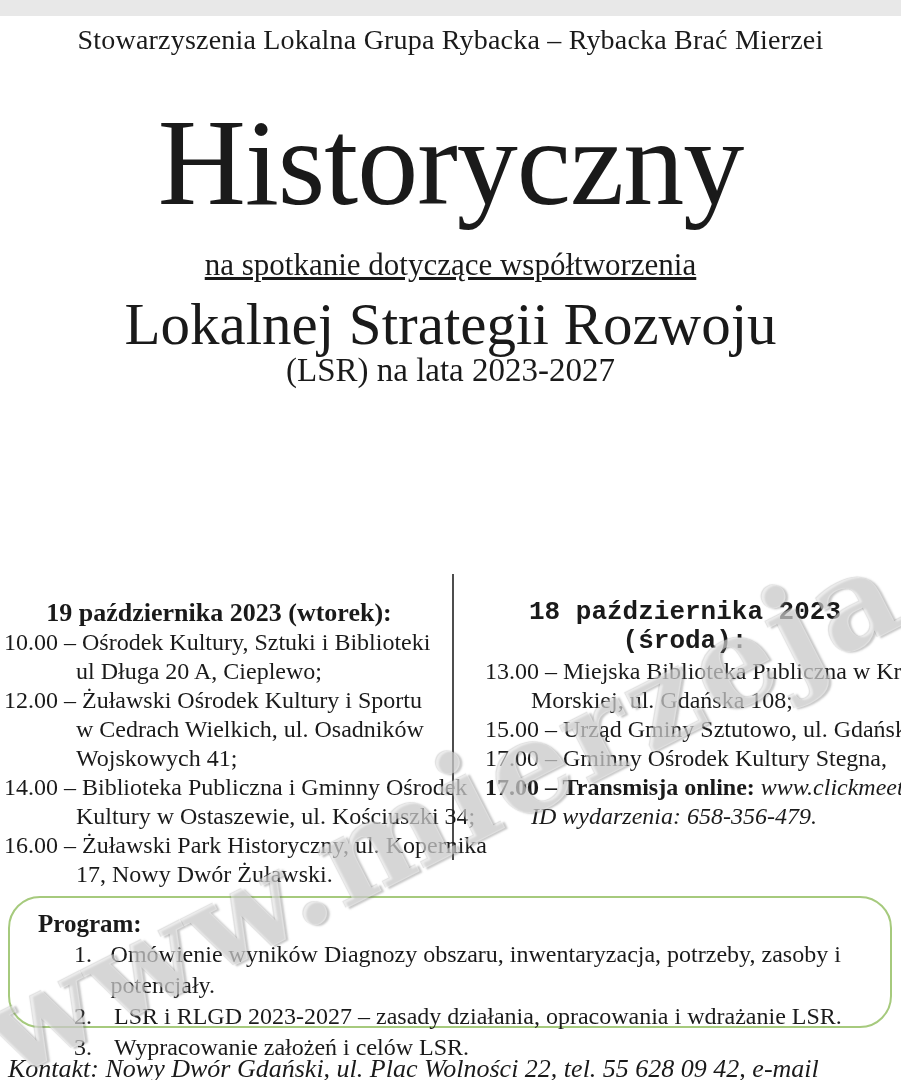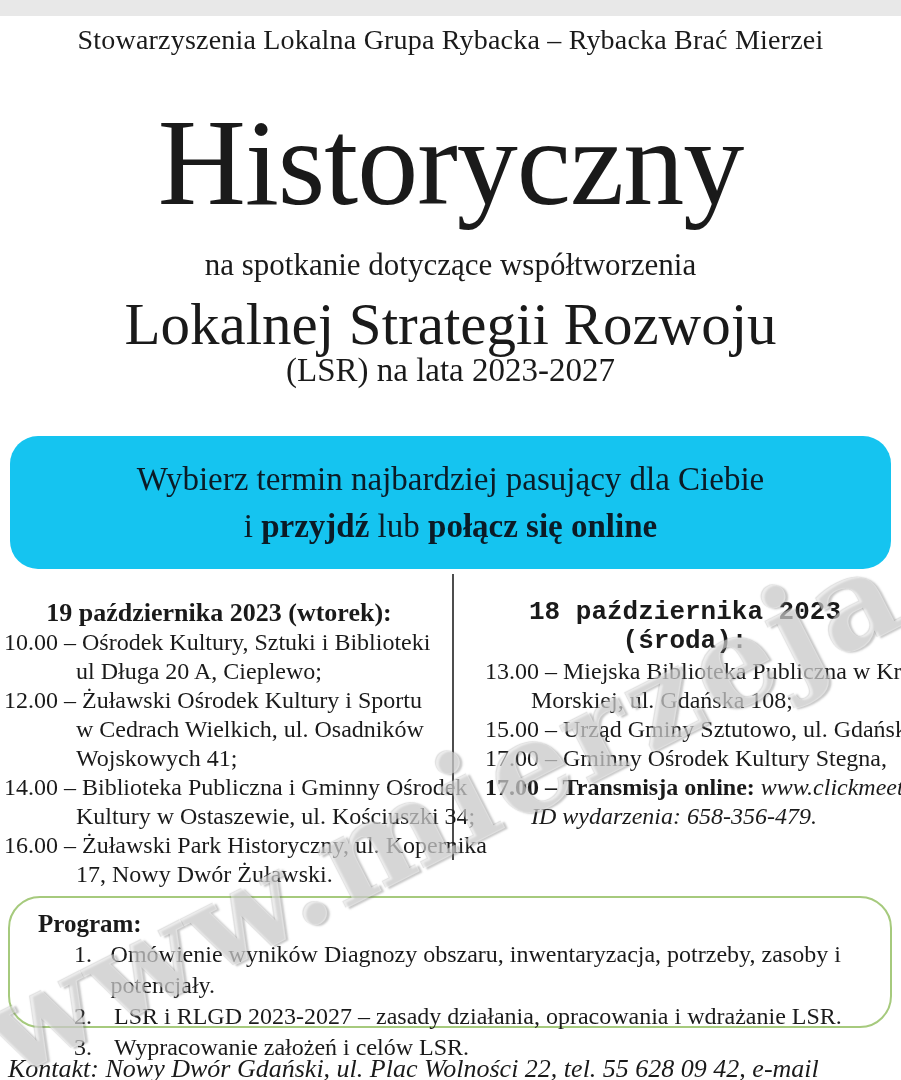--- a/index.html
+++ b/index.html
@@ -23,7 +23,7 @@
   }
   .subtitle{
     position:absolute;top:231px;left:0;width:100%;
-    text-align:center;font-size:31px;
+    text-align:center;font-size:31px;text-decoration:underline;
   }
   .strategy-title{
     position:absolute;top:272px;left:0;width:100%;

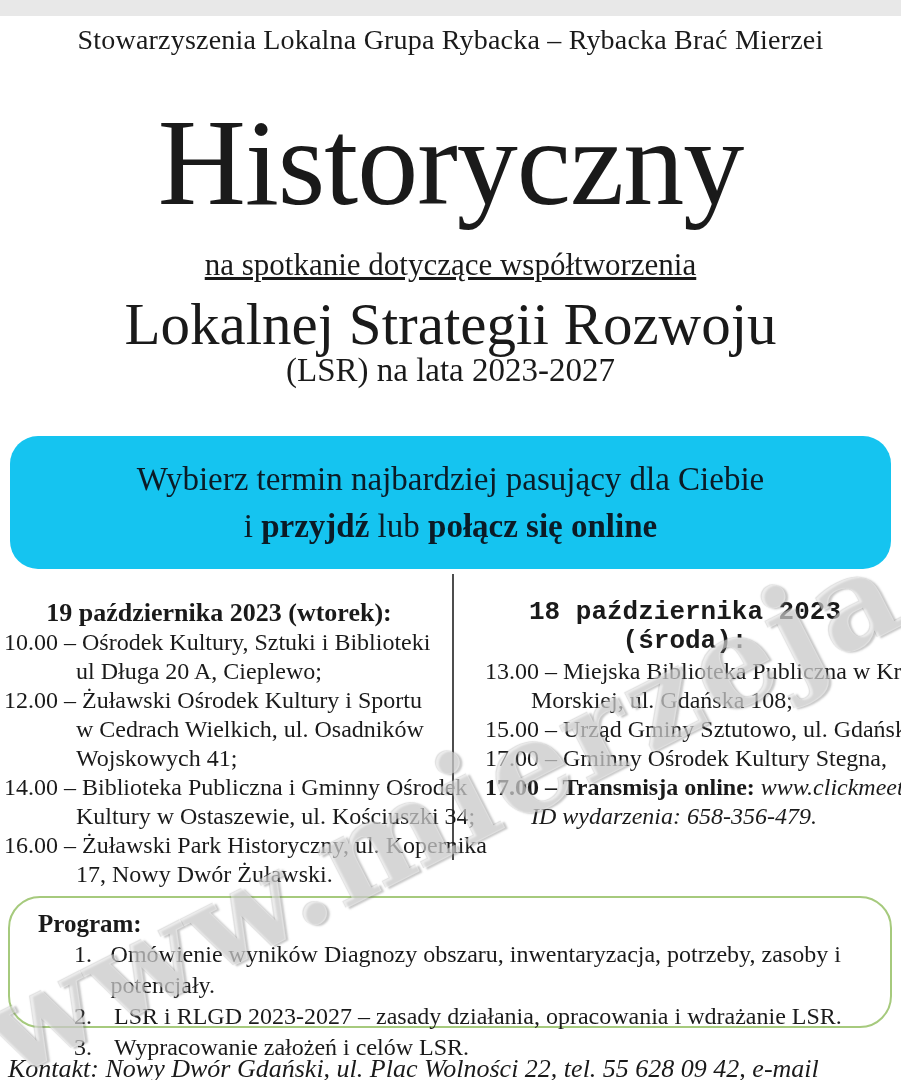--- a/index.html
+++ b/index.html
@@ -100,10 +100,6 @@
   <div class="strategy-title">Lokalnej Strategii Rozwoju</div>
   <div class="years-line">(LSR) na lata 2023-2027</div>
 
-  <div class="banner" style="background: rgb(21, 196, 240); color: rgb(11, 27, 38);">
-    <div>Wybierz termin najbardziej pasujący dla Ciebie</div>
-    <div><span>i </span><b>przyjdź</b><span> lub </span><b>połącz się online</b></div>
-  </div>
 
   <div class="divider" style="background: rgb(77, 77, 77);"></div>
 

